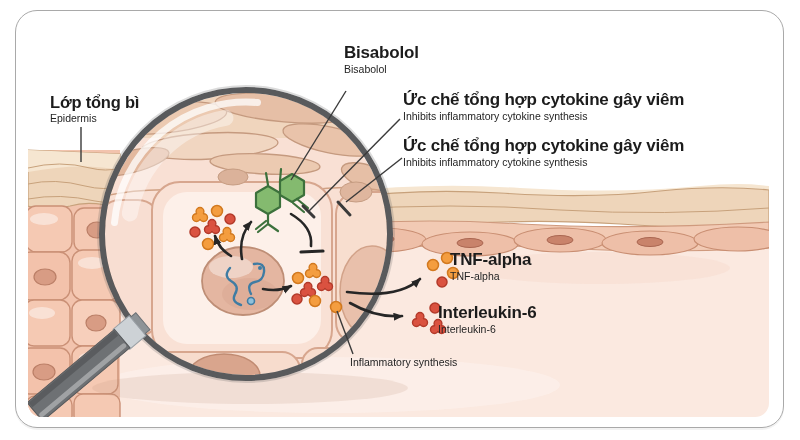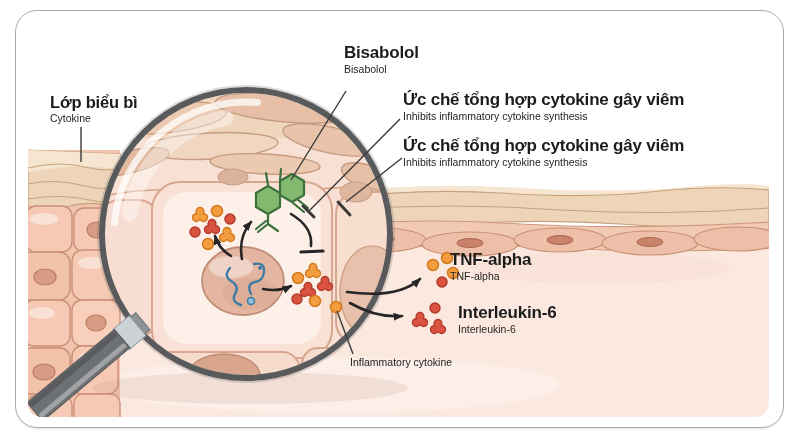--- a/index.html
+++ b/index.html
@@ -226,7 +226,7 @@
   </svg>
 
   <div class="lbl lbl-epidermis" style="left:50px;top:93px">
-    <span class="vi">Lớp biểu bì</span>
+    <span class="vi">Lớp tổng bì</span>
     <span class="en">Cytokine</span>
   </div>
 

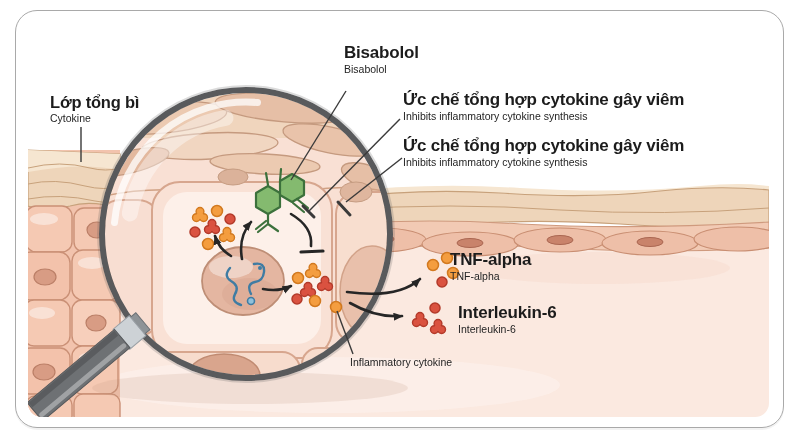--- a/index.html
+++ b/index.html
@@ -227,7 +227,7 @@
 
   <div class="lbl lbl-epidermis" style="left:50px;top:93px">
     <span class="vi">Lớp tổng bì</span>
-    <span class="en">Cytokine</span>
+    <span class="en">Epidermis</span>
   </div>
 
   <div class="lbl" style="left:344px;top:43px">

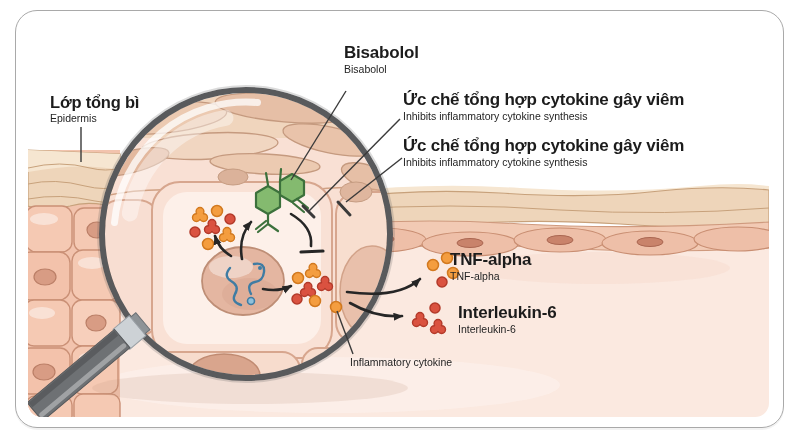--- a/index.html
+++ b/index.html
@@ -250,7 +250,7 @@
     <span class="en">TNF-alpha</span>
   </div>
 
-  <div class="lbl" style="left:458px;top:303px">
+  <div class="lbl" style="left:438px;top:303px">
     <span class="vi">Interleukin-6</span>
     <span class="en">Interleukin-6</span>
   </div>

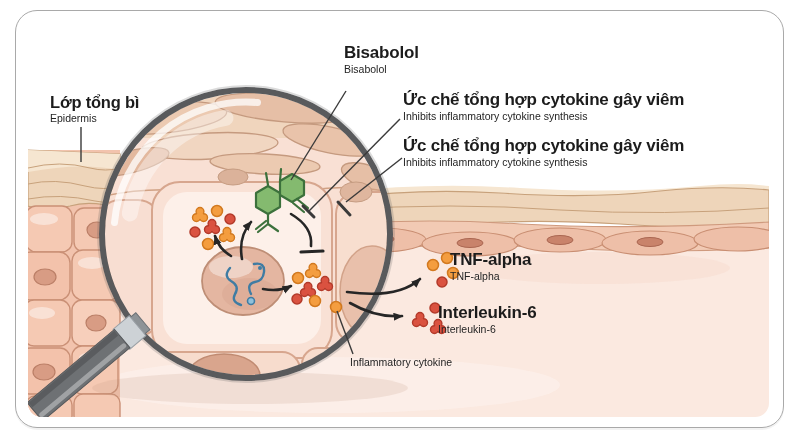--- a/index.html
+++ b/index.html
@@ -256,7 +256,7 @@
   </div>
 
   <div class="lbl" style="left:350px;top:355px">
-    <span class="en">Inflammatory cytokine</span>
+    <span class="en">Inflammatory synthesis</span>
   </div>
 
   <div class="frame"></div>

